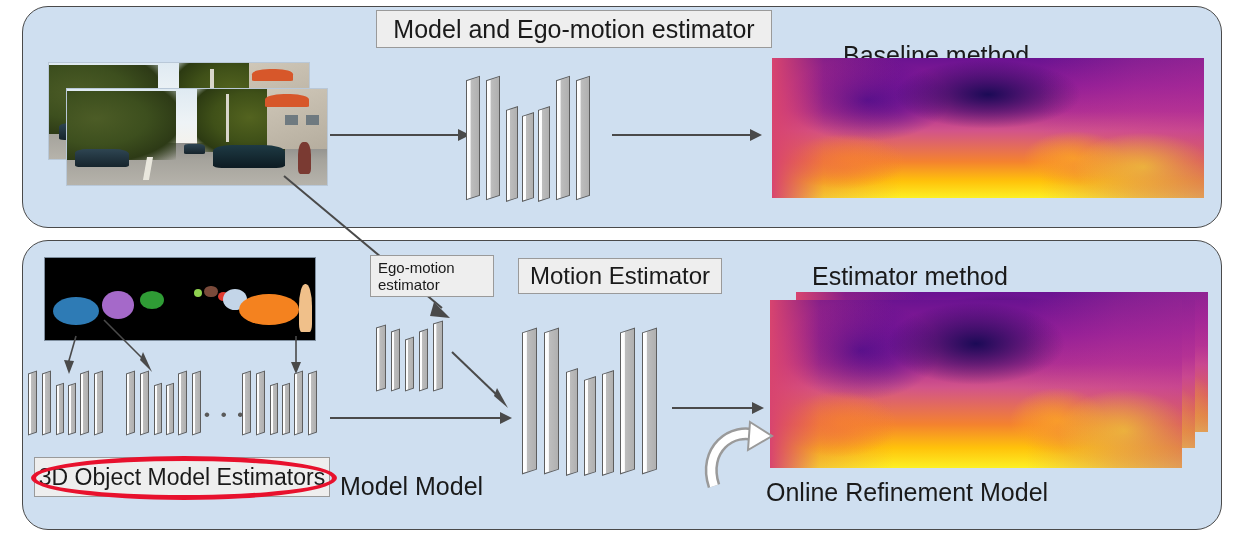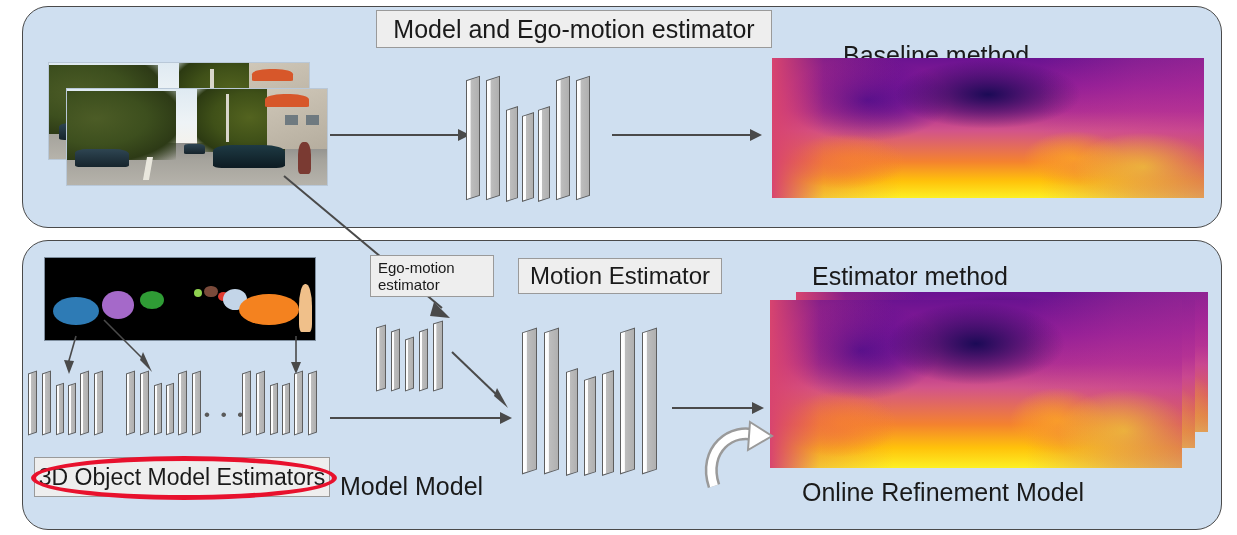--- a/index.html
+++ b/index.html
@@ -250,6 +250,6 @@
   <polygon points="44,2 66,16 42,30" fill="#ffffff" stroke="#9a9a9a" stroke-width="2"></polygon>
 </svg>
 
-<div class="plain-label" style="left:766px;top:478px;font-size:25px;margin-left:36px;">Online Refinement Model</div>
+<div class="plain-label" style="left:766px;top:478px;font-size:25px;">Online Refinement Model</div>
 
 </body></html>

